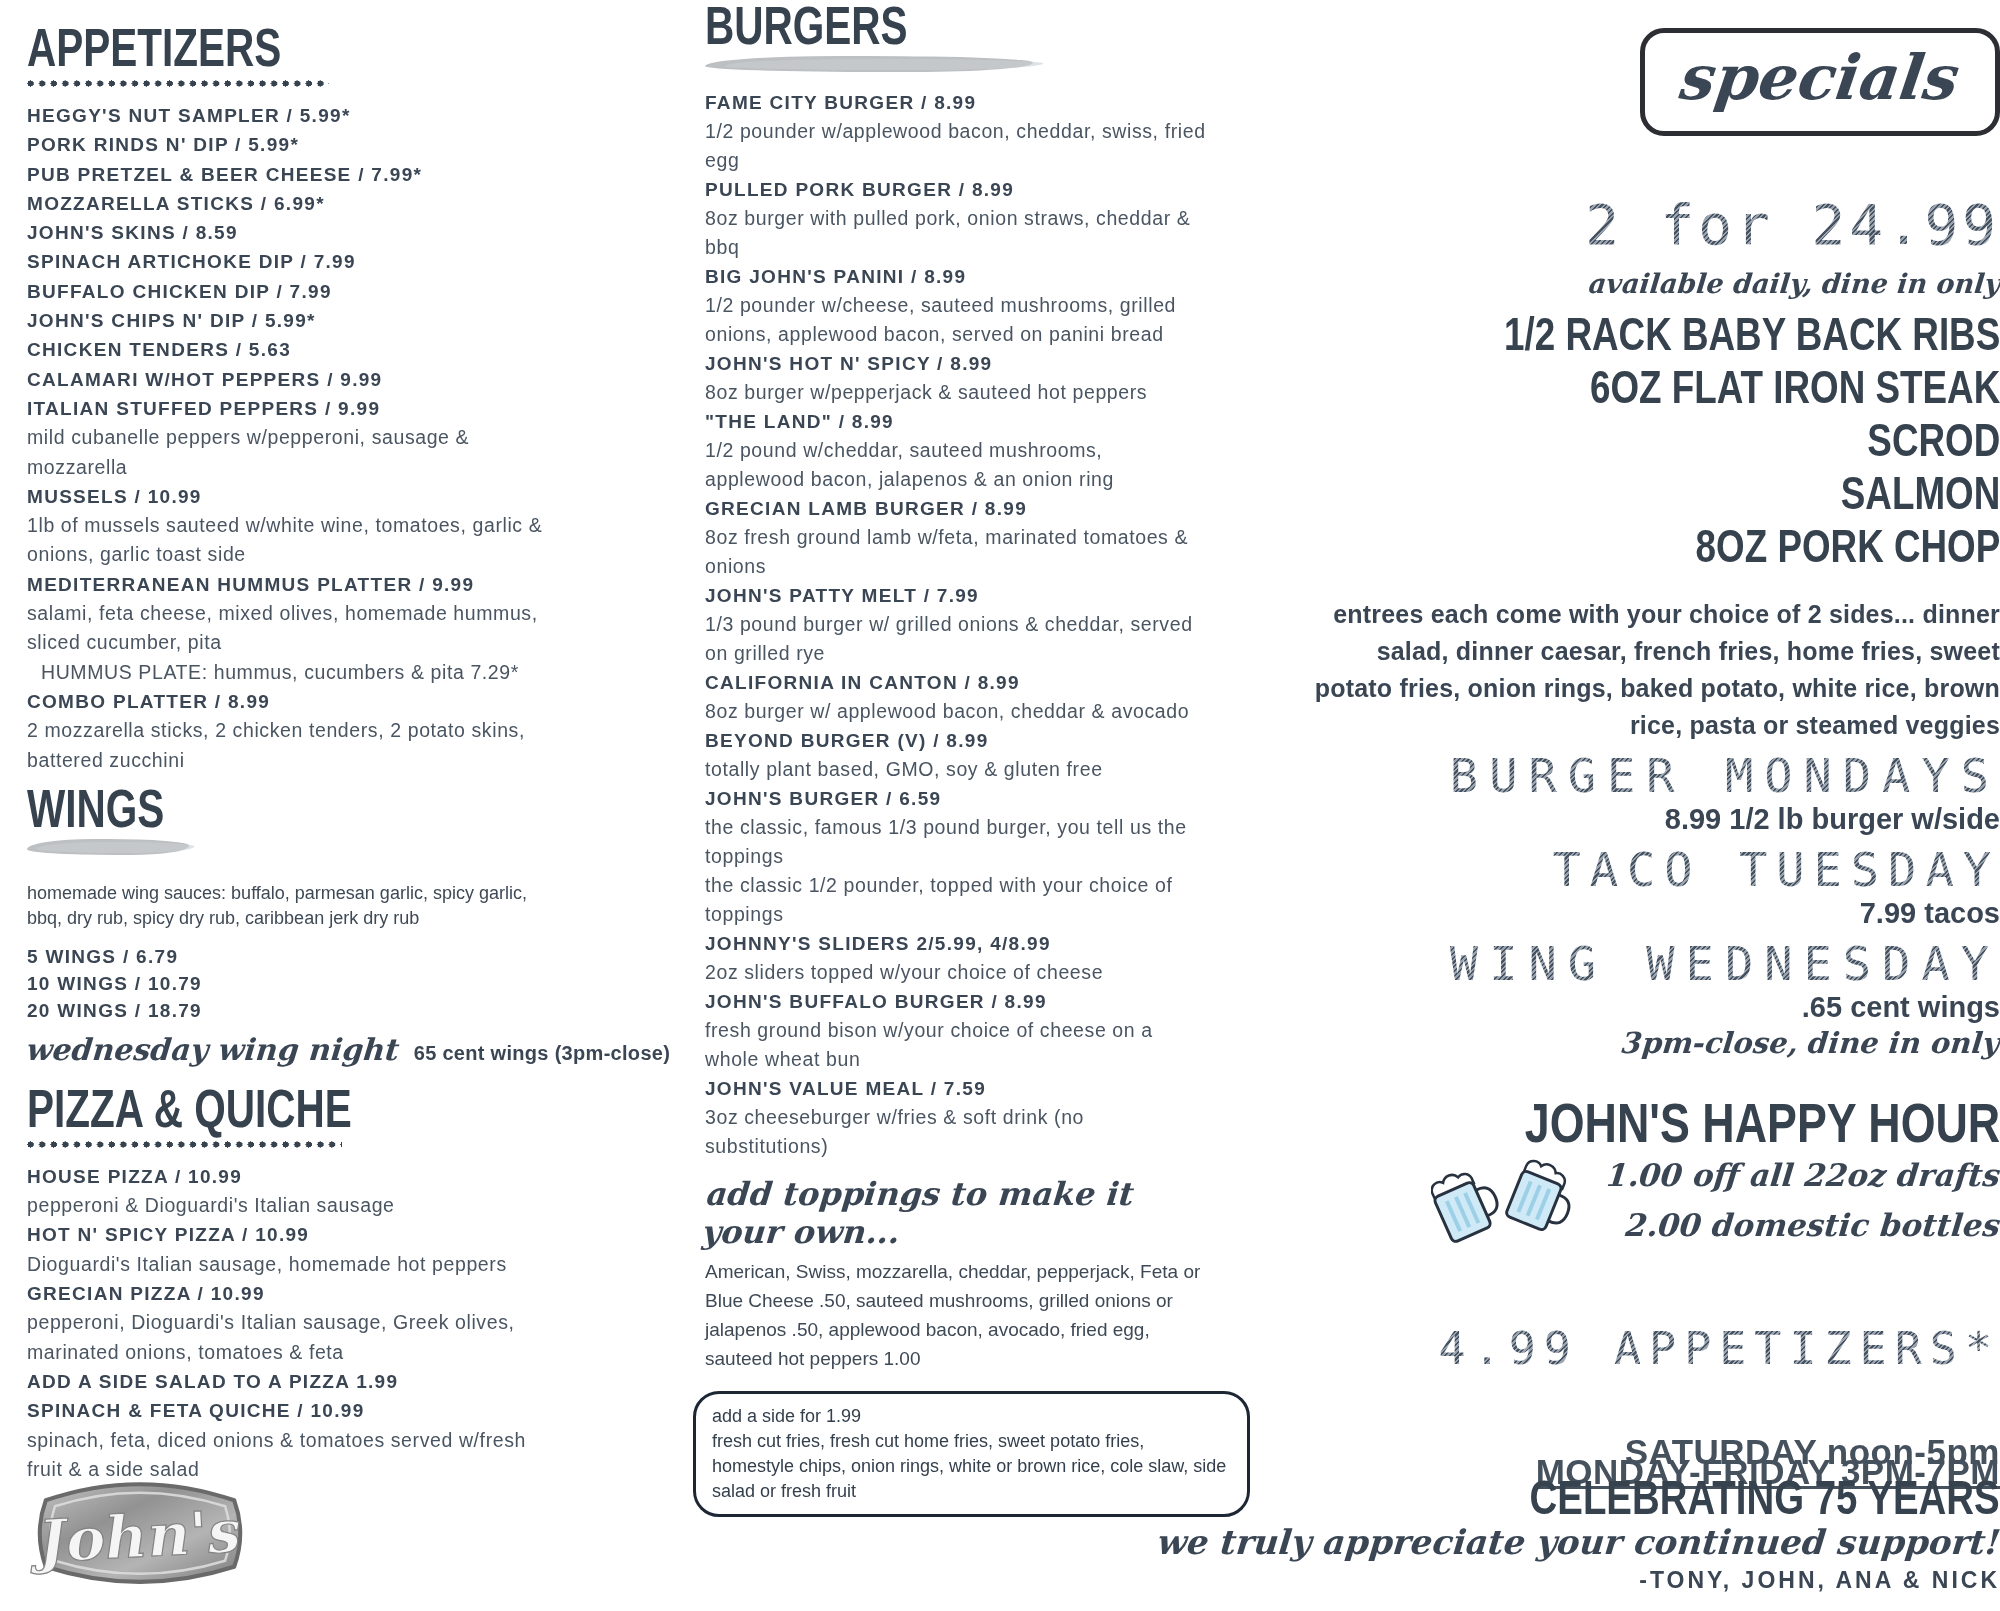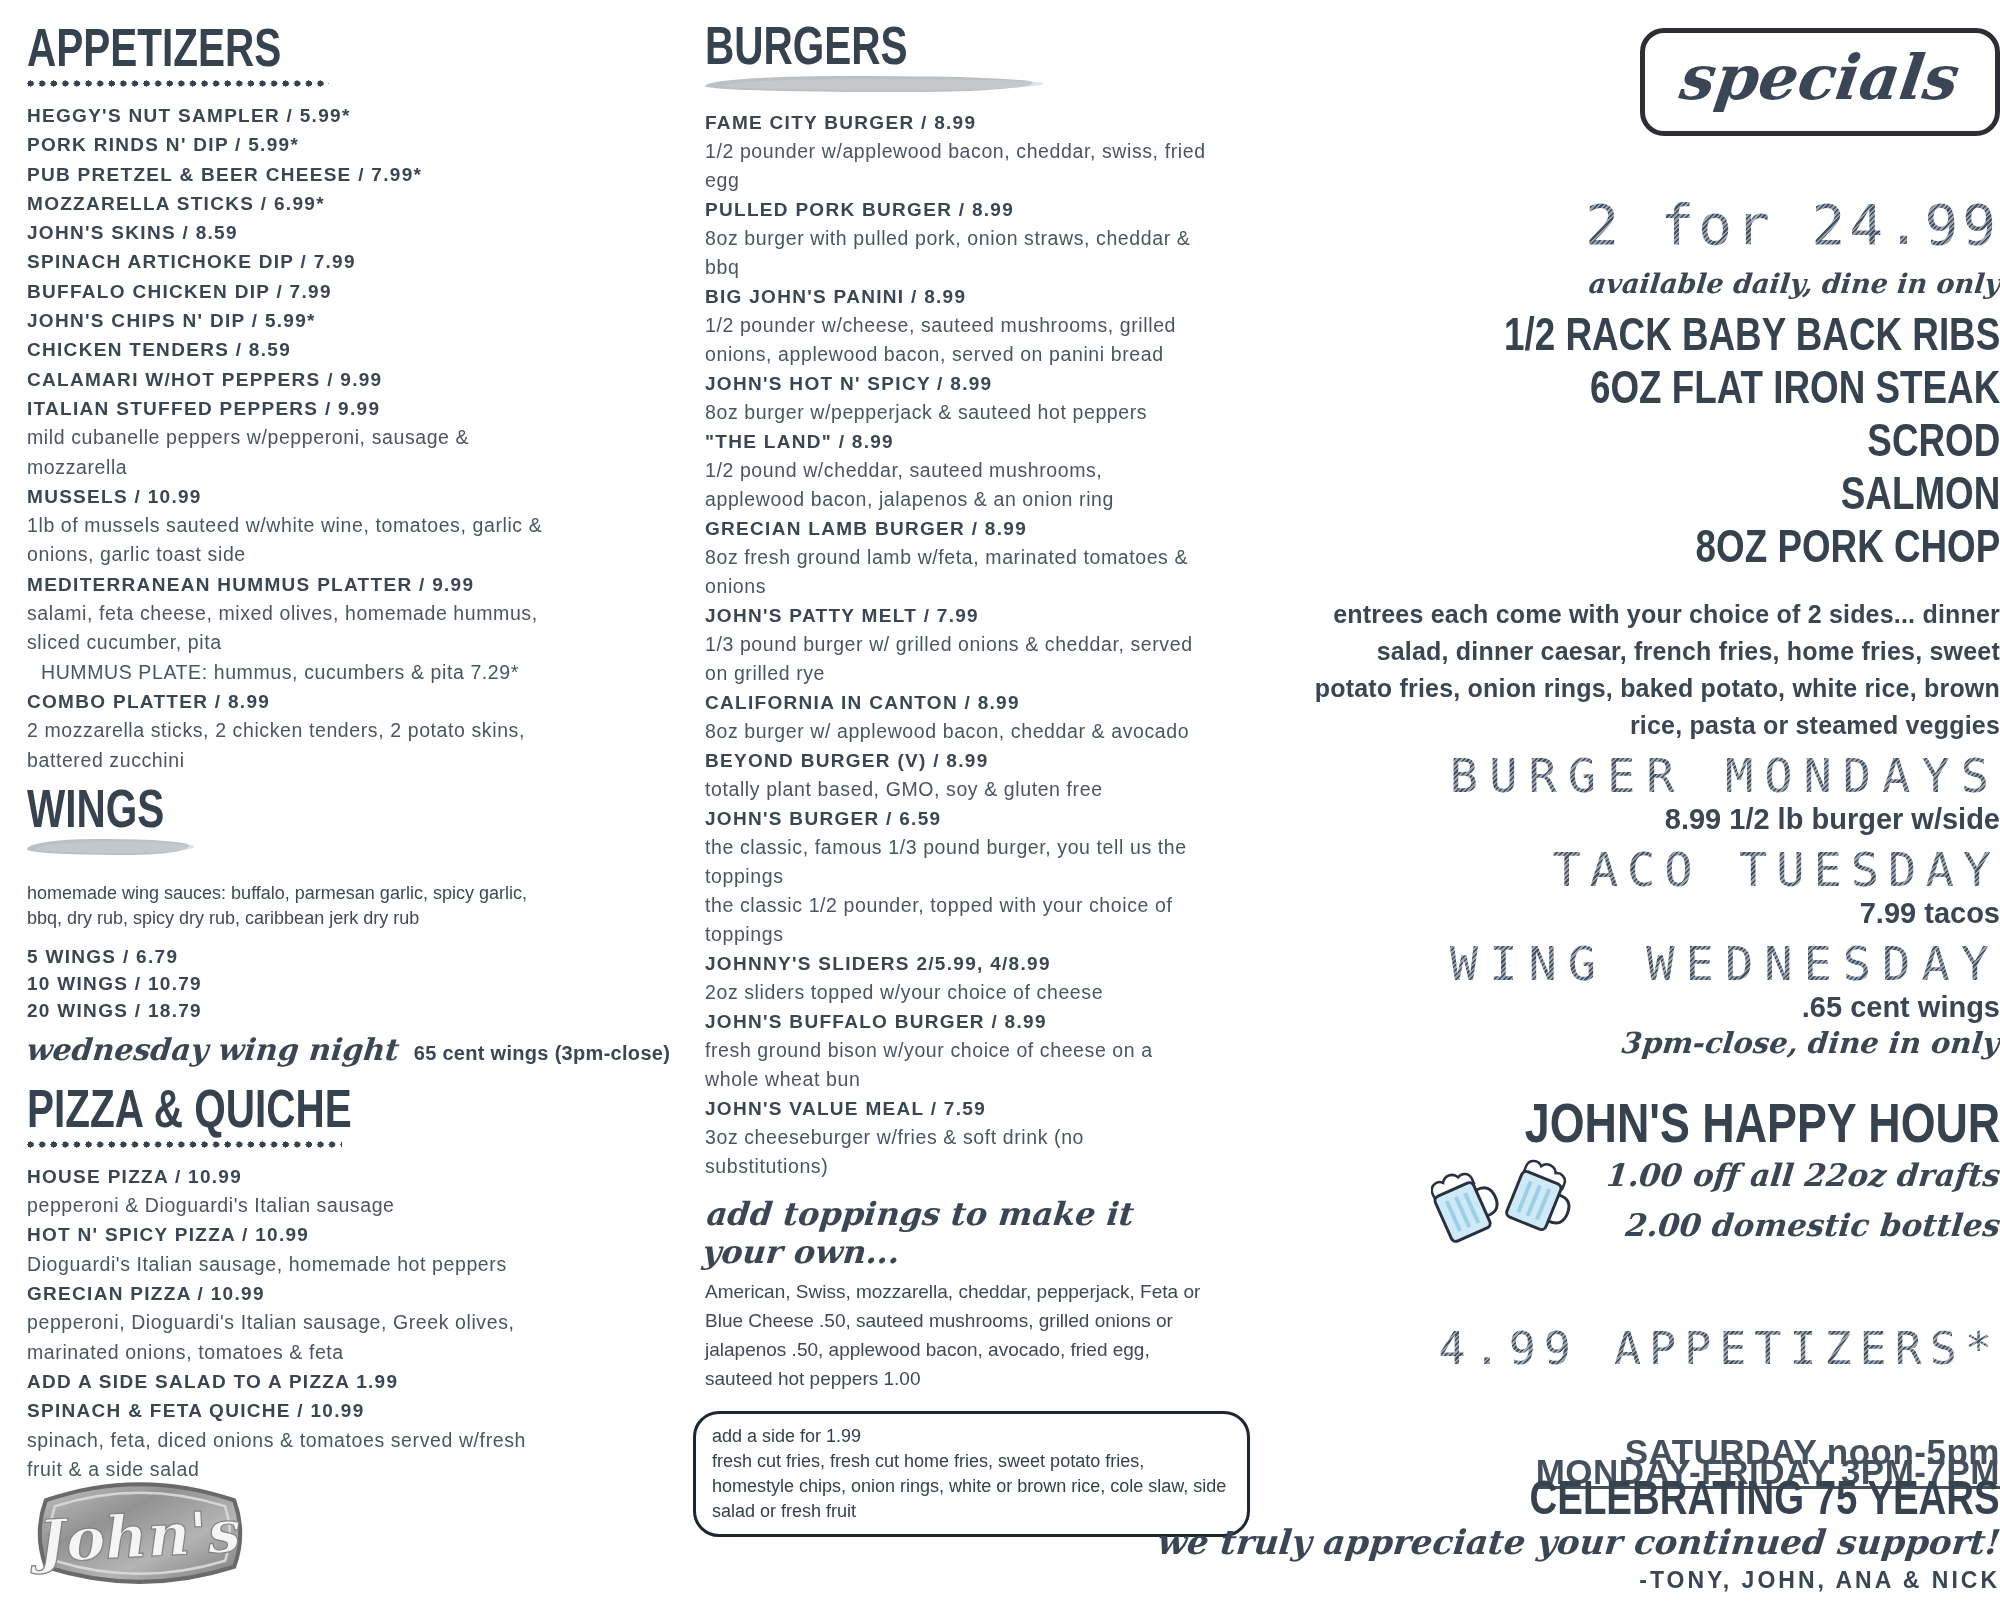--- a/index.html
+++ b/index.html
@@ -149,7 +149,7 @@
     </svg>
   </div>
 
-  <div class="col col-mid" style="padding-top:20px;">
+  <div class="col col-mid" style="">
     <div class="sec-title">BURGERS</div>
     <div class="brush brush-burgers"></div>
 

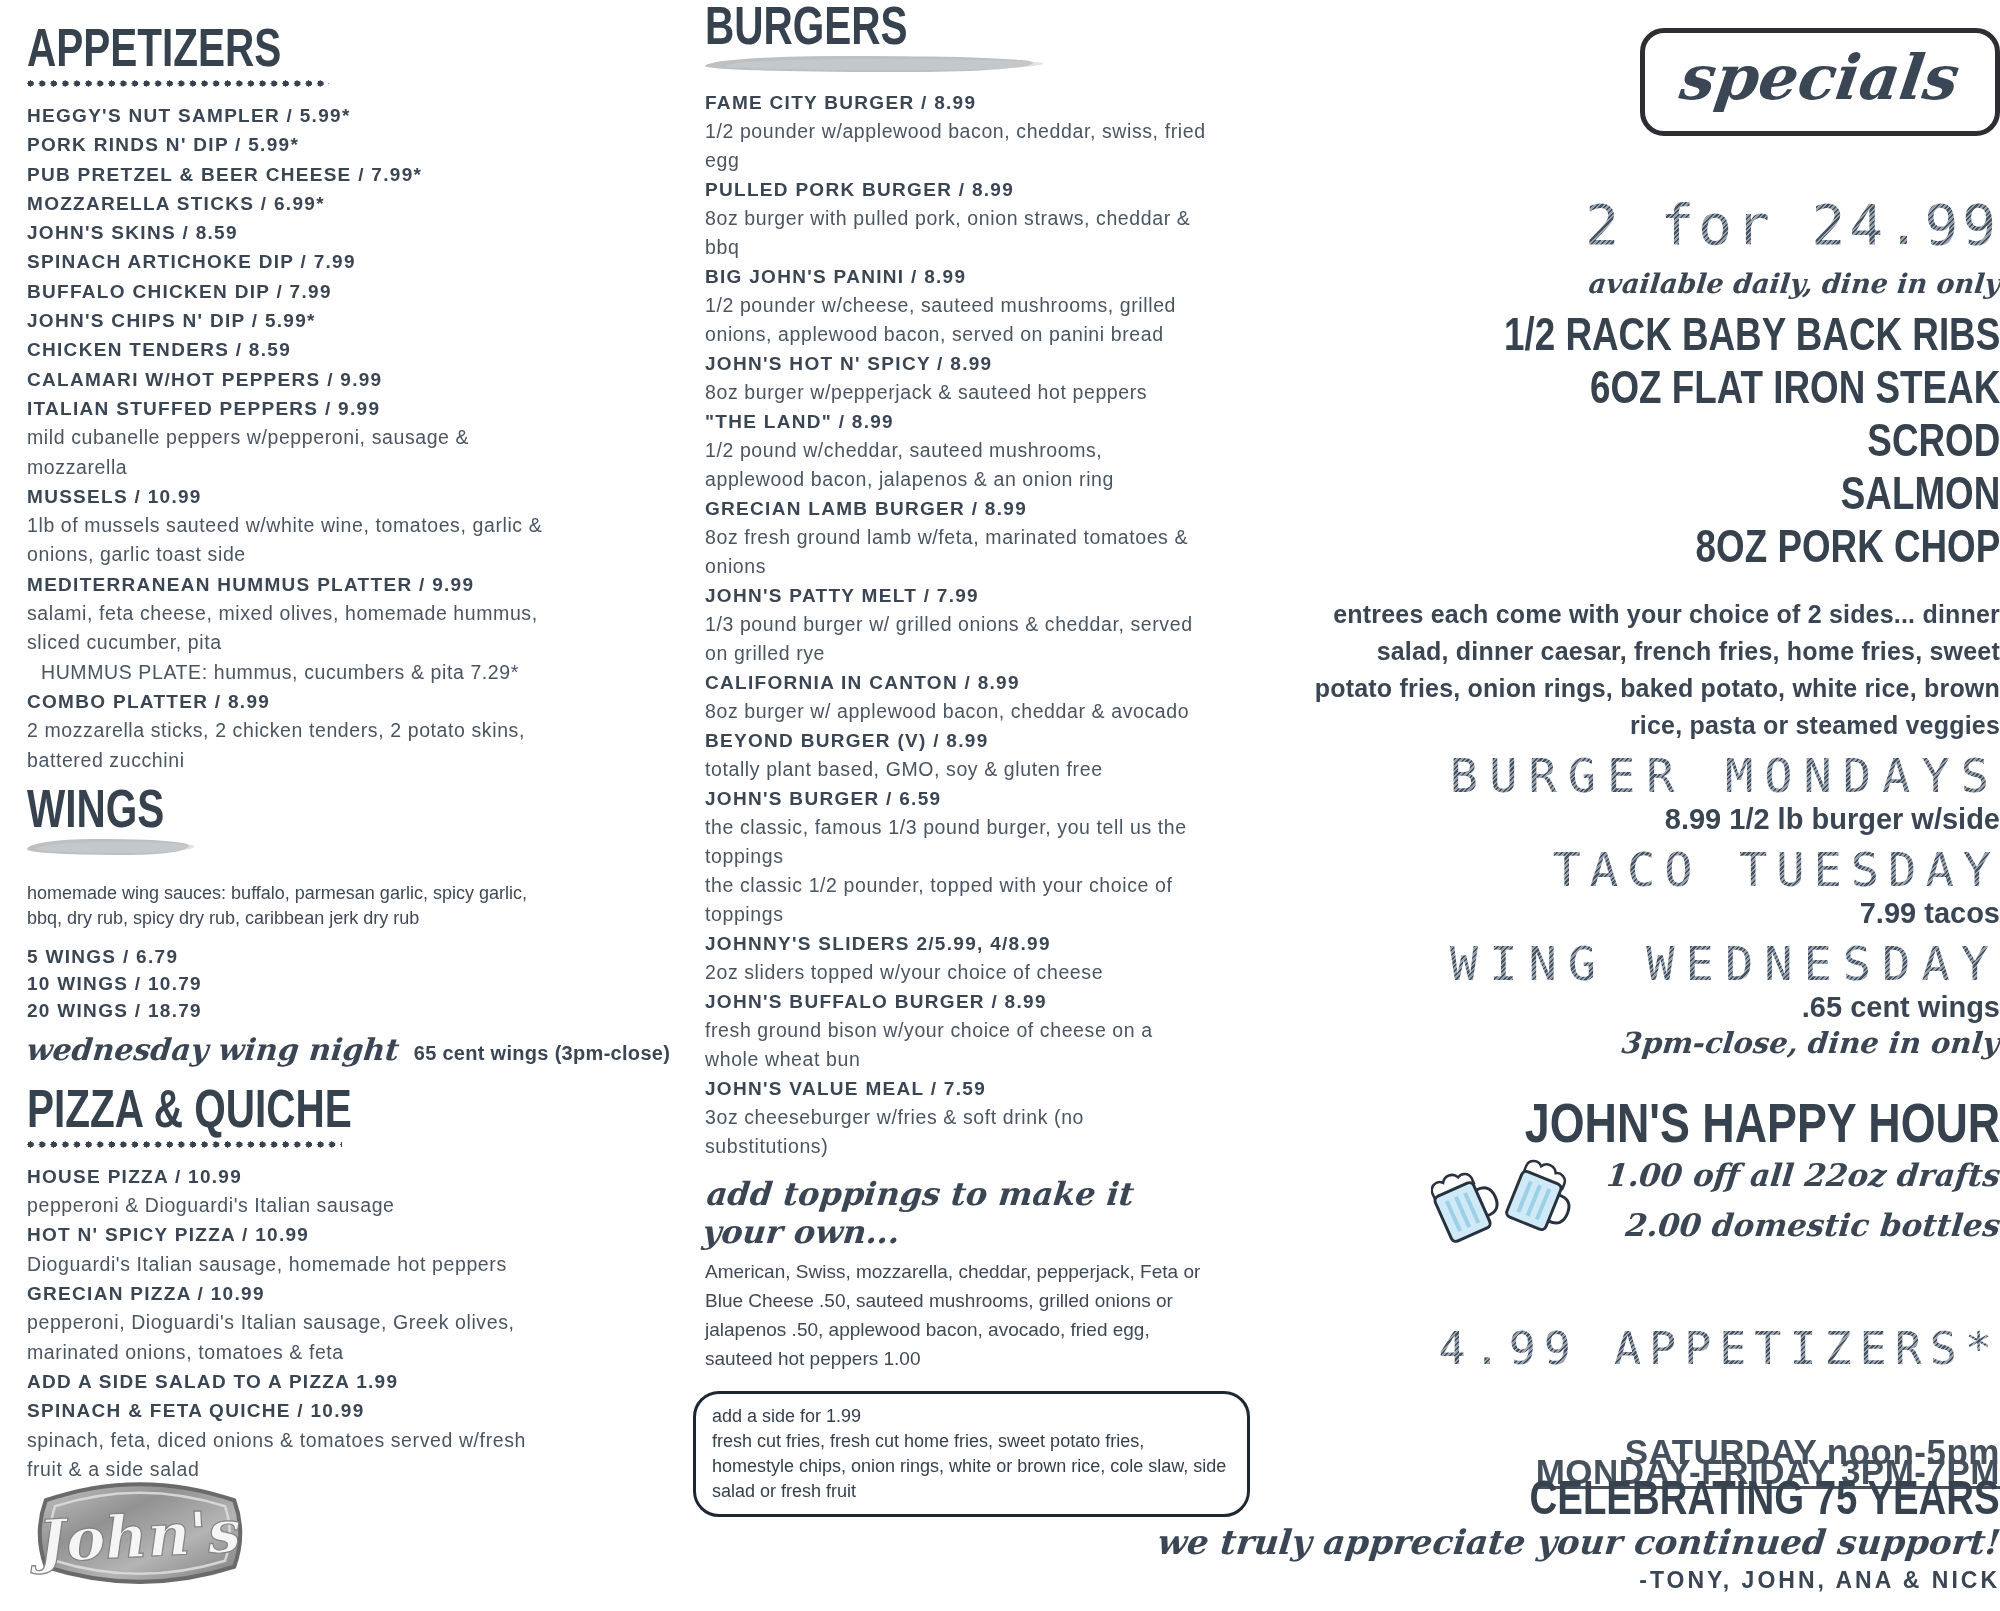--- a/index.html
+++ b/index.html
@@ -90,7 +90,7 @@
       <div class="item">SPINACH ARTICHOKE DIP / 7.99</div>
       <div class="item">BUFFALO CHICKEN DIP / 7.99</div>
       <div class="item">JOHN'S CHIPS N' DIP / 5.99*</div>
-      <div class="item">CHICKEN TENDERS / 8.59</div>
+      <div class="item">CHICKEN TENDERS / 5.63</div>
       <div class="item">CALAMARI W/HOT PEPPERS / 9.99</div>
       <div class="item">ITALIAN STUFFED PEPPERS / 9.99</div>
       <div class="desc">mild cubanelle peppers w/pepperoni, sausage &amp; mozzarella</div>

